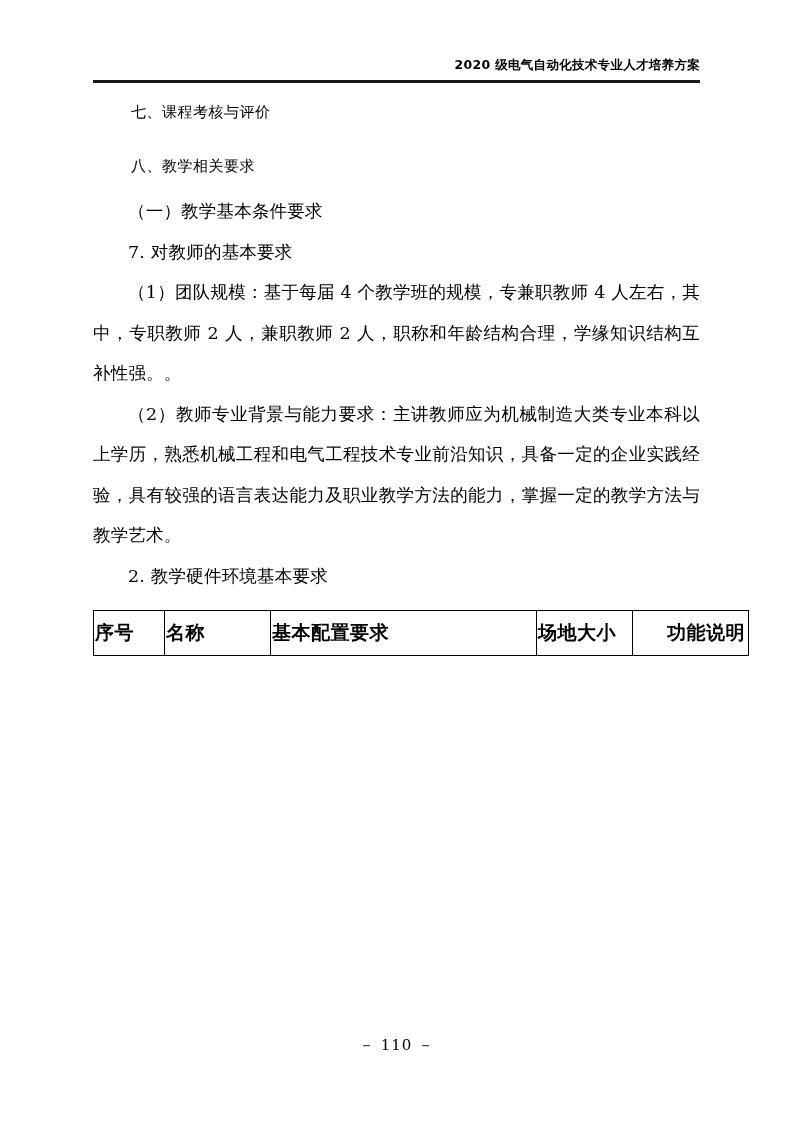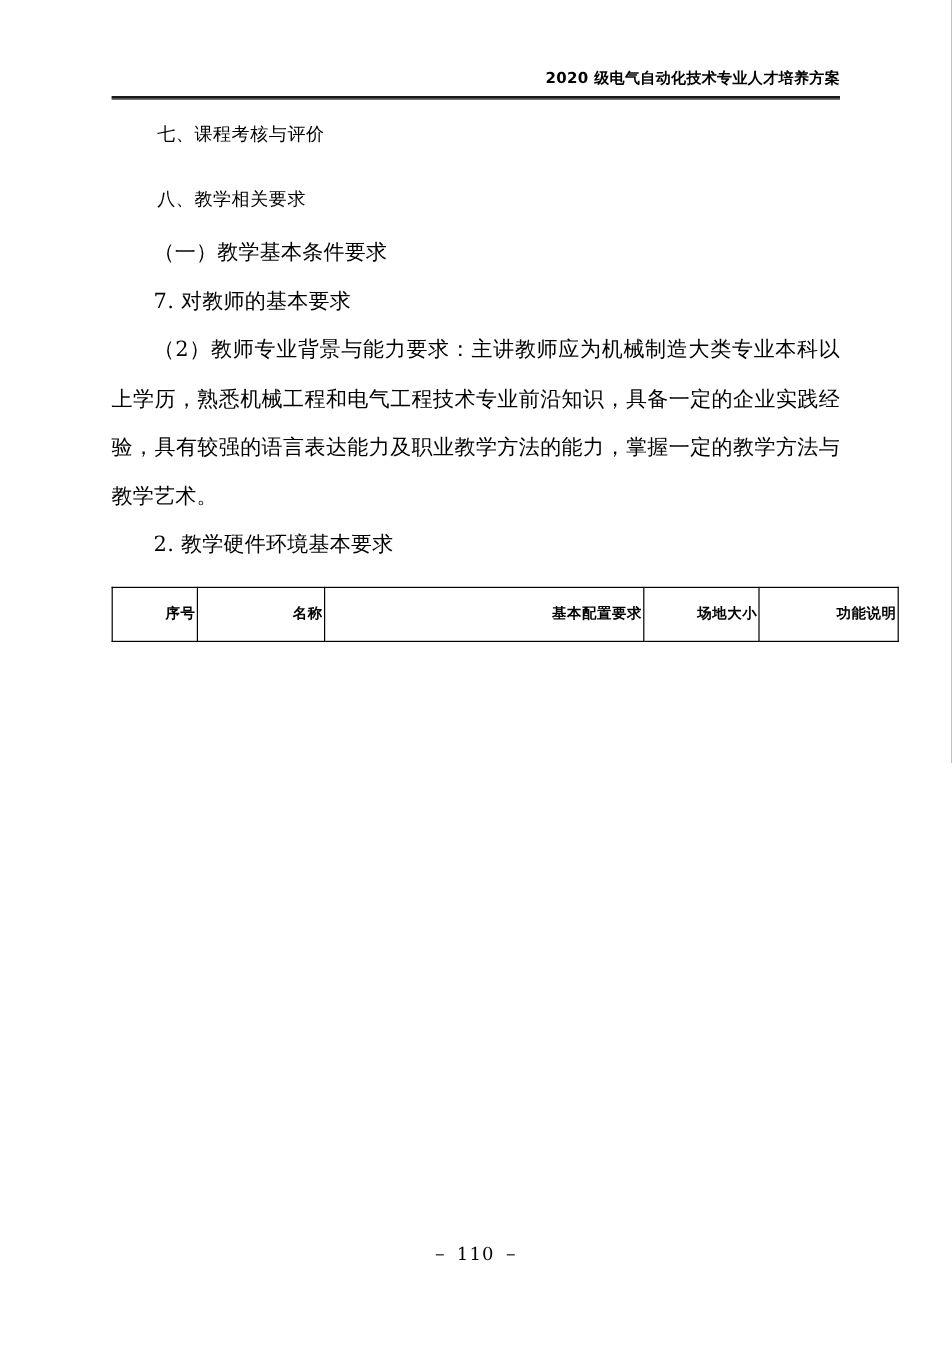--- a/index.html
+++ b/index.html
@@ -131,6 +131,7 @@
 
       <p class="para">（一）教学基本条件要求</p>
       <p class="para">7. 对教师的基本要求</p>
+      <p class="para">（1）团队规模：基于每届 4 个教学班的规模，专兼职教师 4 人左右，其中，专职教师 2 人，兼职教师 2 人，职称和年龄结构合理，学缘知识结构互补性强。。</p>
       <p class="para">（2）教师专业背景与能力要求：主讲教师应为机械制造大类专业本科以上学历，熟悉机械工程和电气工程技术专业前沿知识，具备一定的企业实践经验，具有较强的语言表达能力及职业教学方法的能力，掌握一定的教学方法与教学艺术。</p>
       <p class="para">2. 教学硬件环境基本要求</p>
 

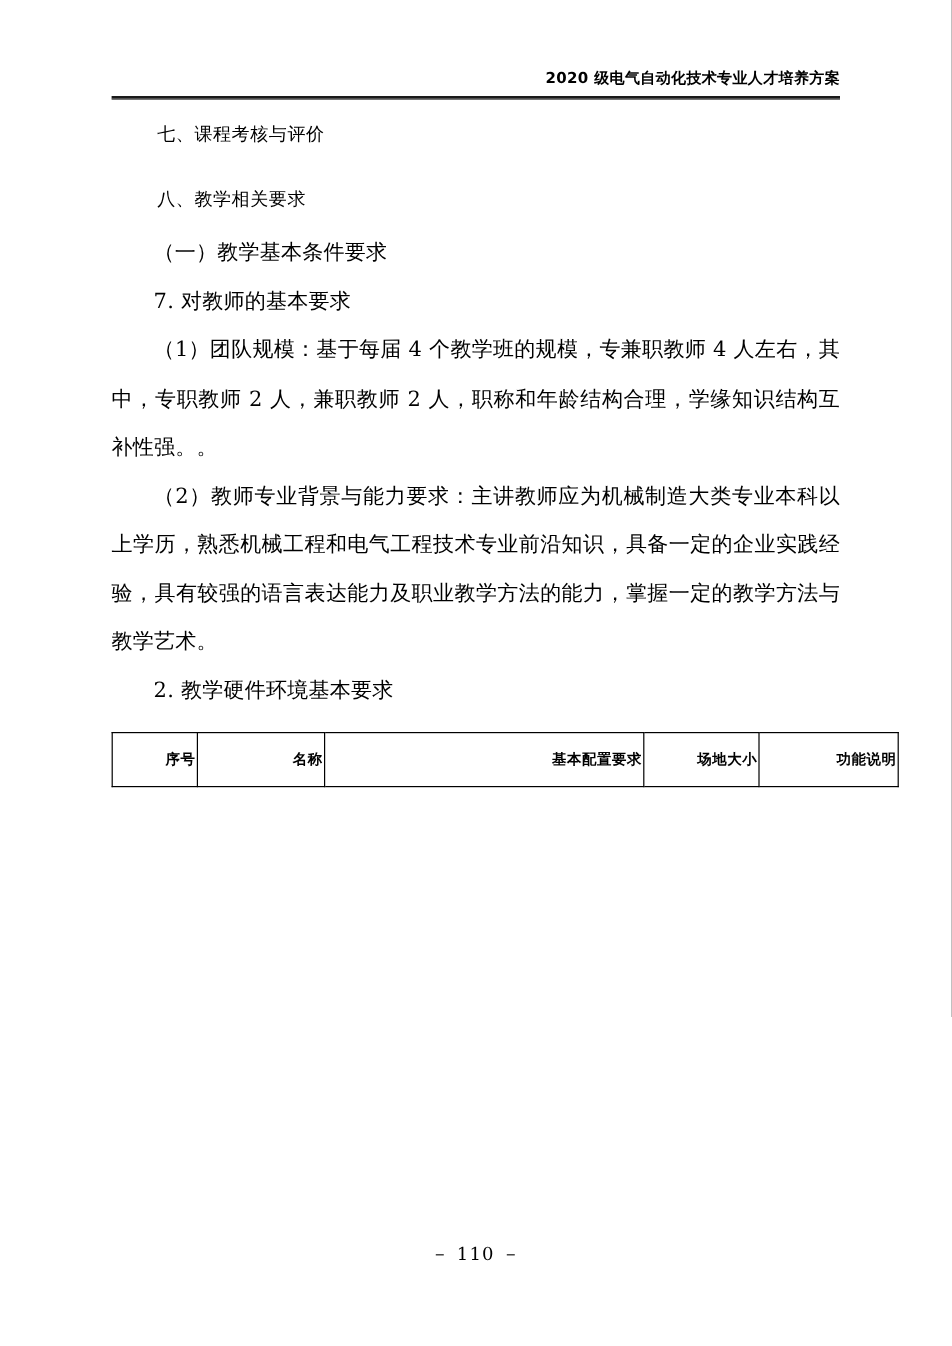--- a/index.html
+++ b/index.html
@@ -88,9 +88,9 @@
     border: 1.5px solid #000;
     font-family: Liberation Serif, serif;
     font-weight: bold;
-    font-size: 12px;
+    font-size: 19px;
     height: 42px;
-    text-align: right;
+    text-align: left;
     vertical-align: middle;
     letter-spacing: 0.5px;
   }

